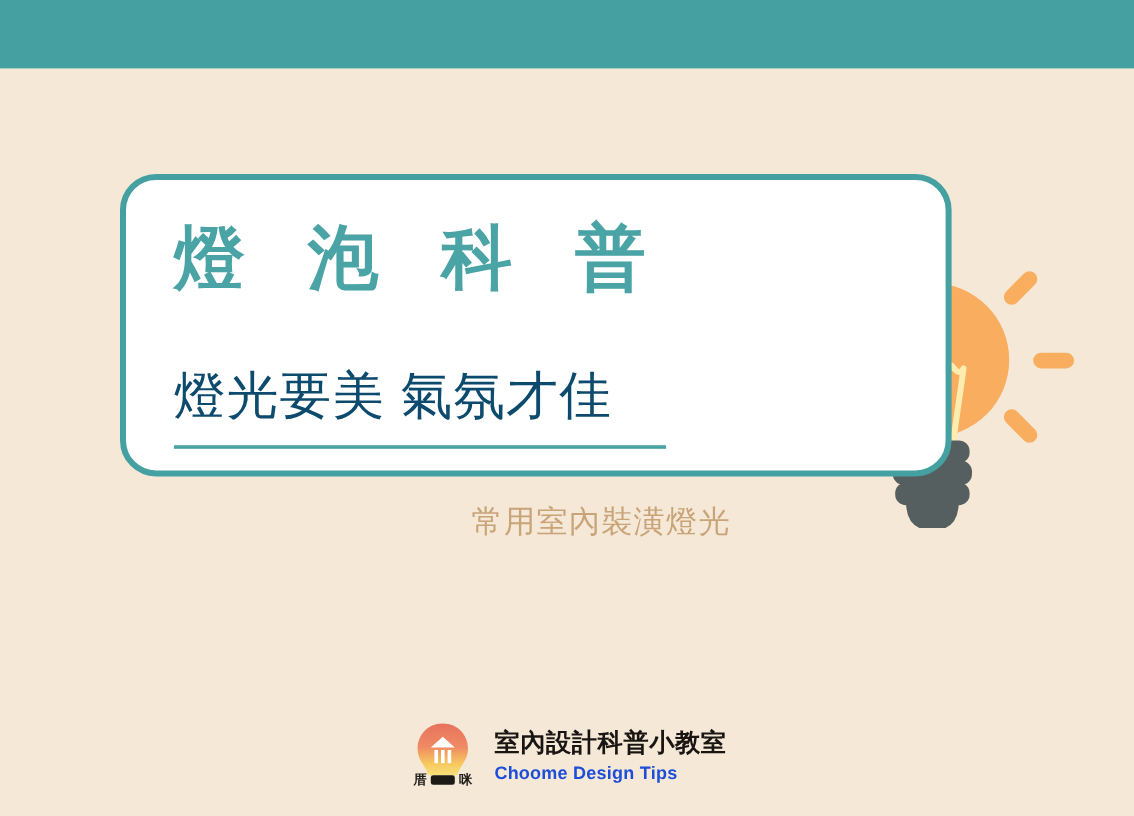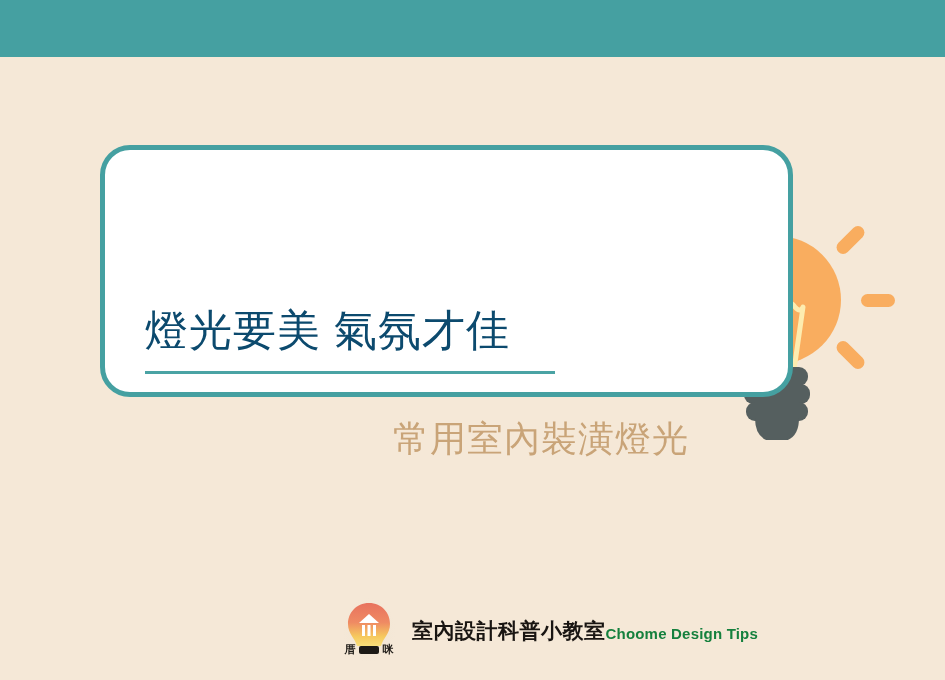--- a/index.html
+++ b/index.html
@@ -180,6 +180,7 @@
 
   <div class="title-card"></div>
 
+  <div class="title-main">燈 泡 科 普</div>
   <div class="title-sub">燈光要美 氣氛才佳</div>
   <div class="title-rule"></div>
 

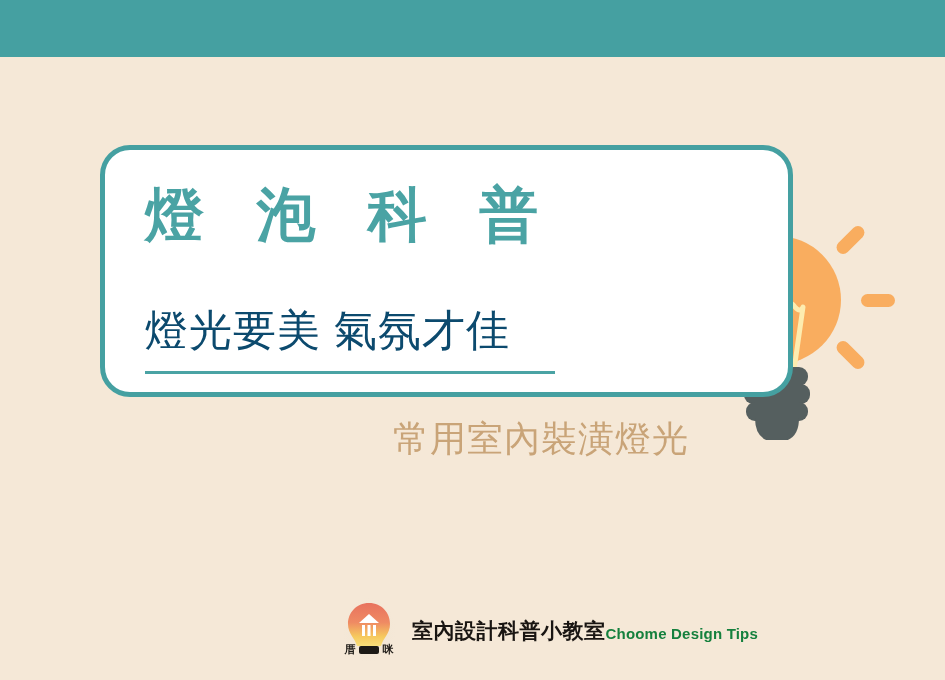--- a/index.html
+++ b/index.html
@@ -92,7 +92,7 @@
   .caption {
     position: absolute;
     color: #c9a478;
-    font-size: 36px;
+    font-size: 26px;
     line-height: 1;
     white-space: nowrap;
     letter-spacing: 1px;

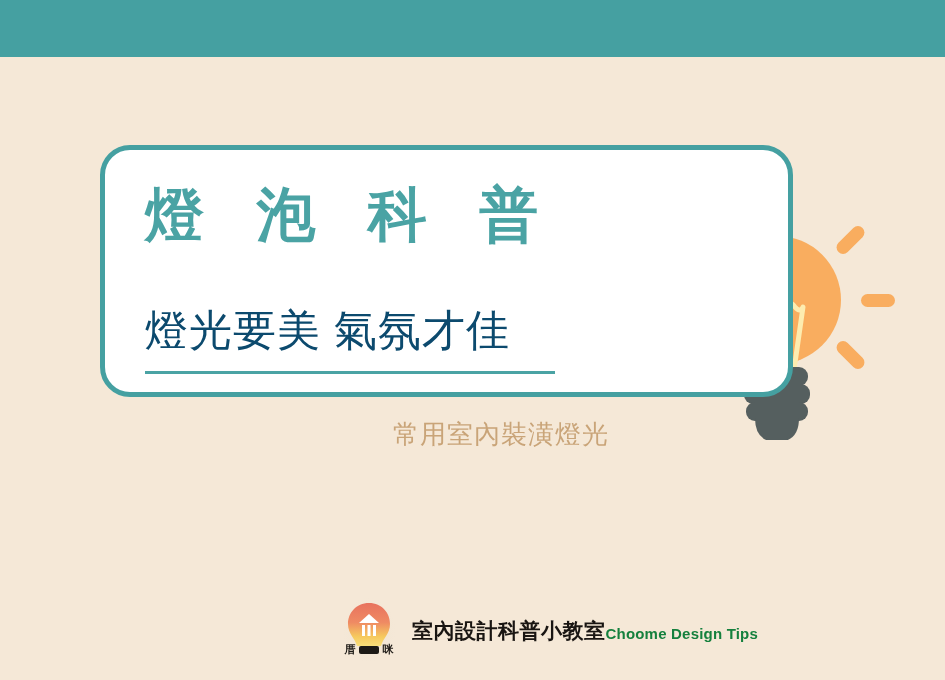--- a/index.html
+++ b/index.html
@@ -126,8 +126,8 @@
 
   .brand-text {
     display: flex;
-    flex-direction: row;
-    align-items: flex-end;
+    flex-direction: column;
+    align-items: flex-start;
     justify-content: center;
     line-height: 1;
   }

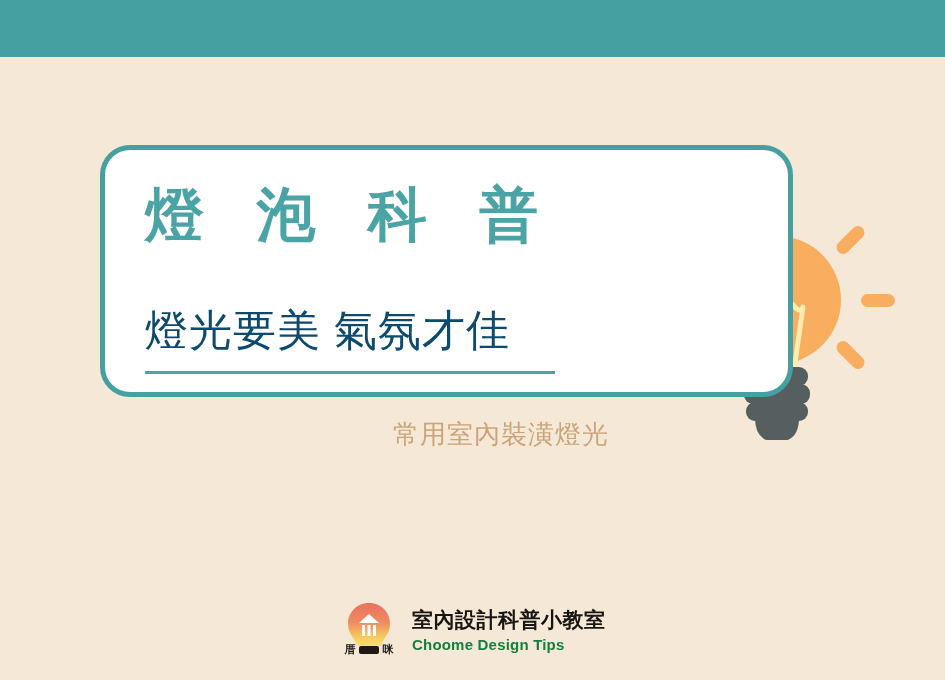--- a/index.html
+++ b/index.html
@@ -142,7 +142,7 @@
     margin-top: 7px;
     font-size: 15px;
     font-weight: bold;
-    color: #15803d;
+    color: #1d4ed8;
     letter-spacing: 0.2px;
     white-space: nowrap;
   }

